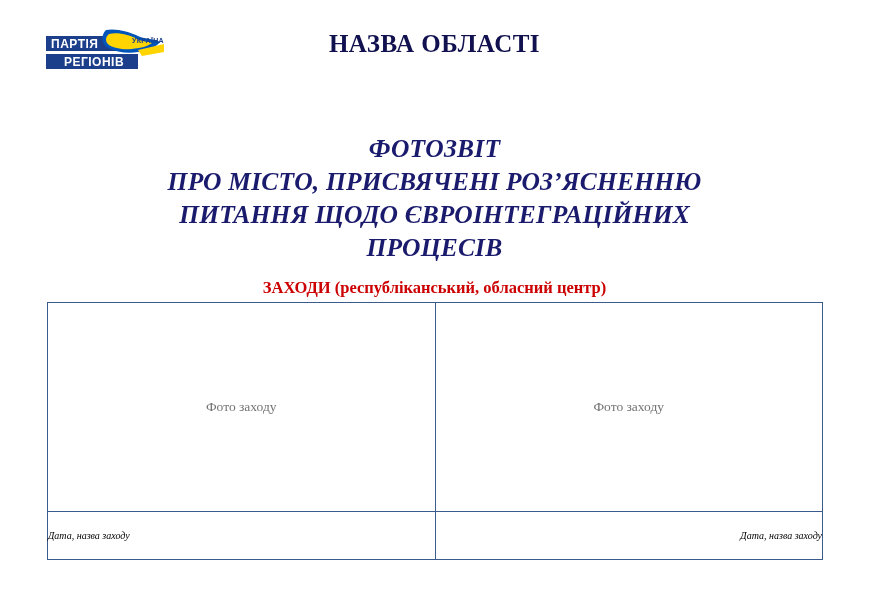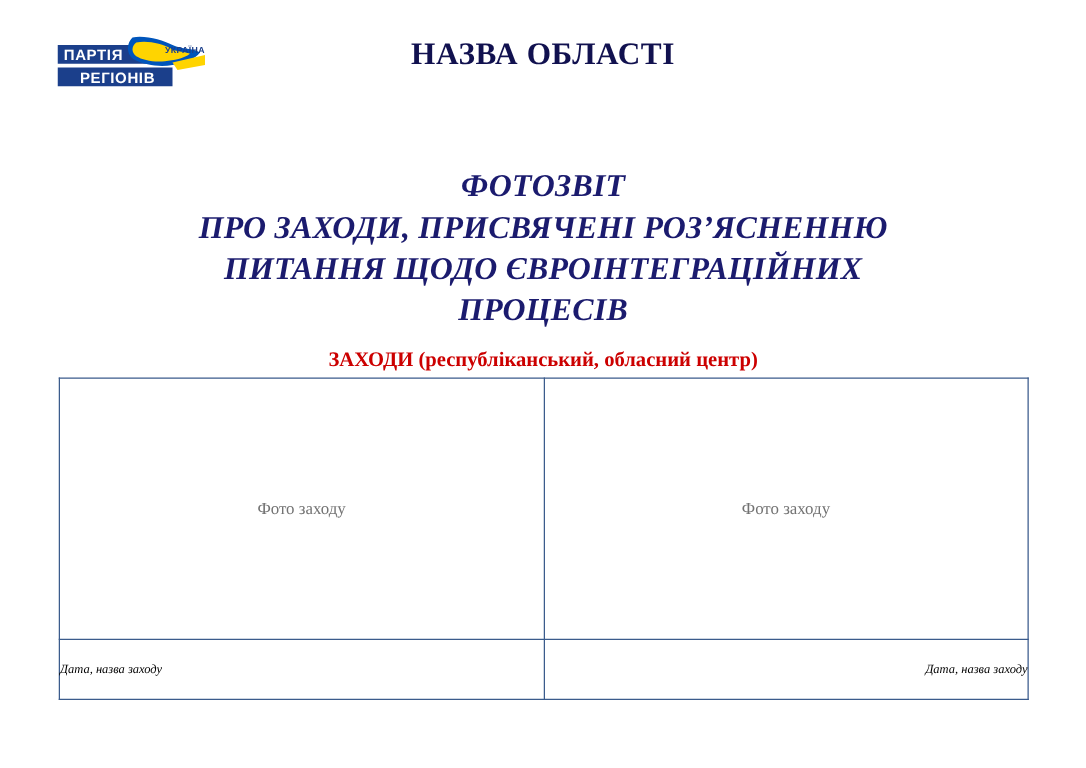--- a/index.html
+++ b/index.html
@@ -132,7 +132,7 @@
 
 <div class="report-title">
   <div>ФОТОЗВІТ</div>
-  <div>ПРО ЗАХОДИ, ПРИСВЯЧЕНІ РОЗ’ЯСНЕННЮ</div>
+  <div>ПРО МІСТО, ПРИСВЯЧЕНІ РОЗ’ЯСНЕННЮ</div>
   <div>ПИТАННЯ ЩОДО ЄВРОІНТЕГРАЦІЙНИХ</div>
   <div>ПРОЦЕСІВ</div>
 </div>

